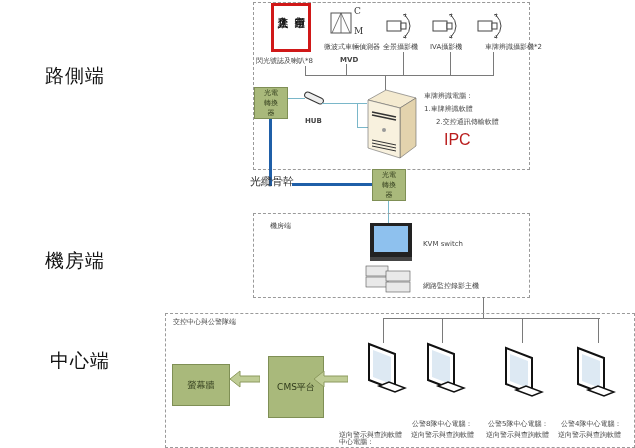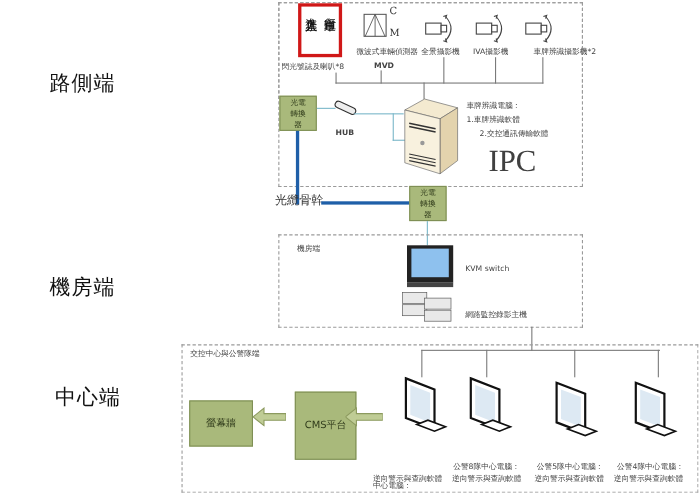--- a/index.html
+++ b/index.html
@@ -15,7 +15,7 @@
   .line-blue { position:absolute; background:#1f5fa8; }
   .sign { position:absolute; border:3px solid #d01818; background:#fff; box-sizing:border-box; font-family:"DejaVu Serif", serif; font-size:11px; line-height:13px; color:#111; display:flex; justify-content:center; gap:4px; padding-top:2px; }
   .sign .col { display:flex; flex-direction:column; align-items:center; }
-  .ipc-text { position:absolute; font-family:Liberation Serif, serif; font-size:28px; color:#404040; }
+  .ipc-text { position:absolute; font-family:Liberation Sans, sans-serif; font-size:16px; color:#b91c1c; }
 </style>
 </head>
 <body>

